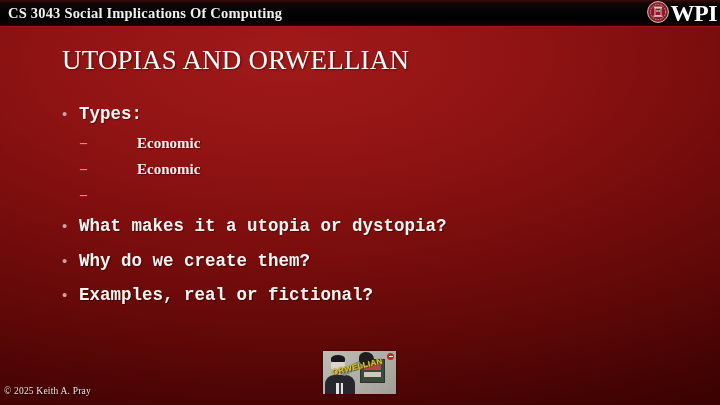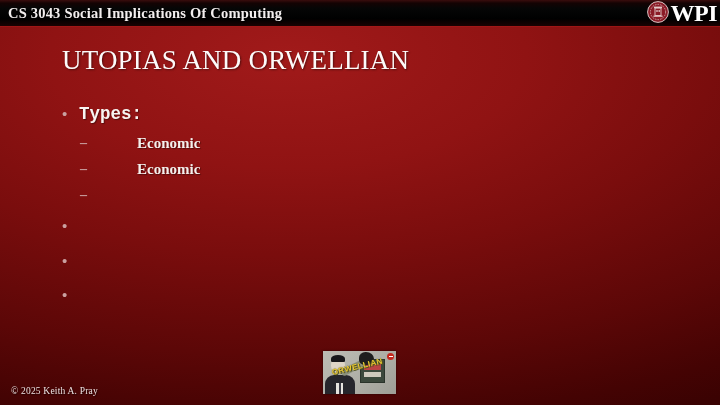--- a/index.html
+++ b/index.html
@@ -136,6 +136,7 @@
     </div>
     <div class="row b1 mb13">
       <span class="mk">•</span>
+      <span class="tx">What makes it a utopia or dystopia?</span>
     </div>
     <div class="row b1 mb12">
       <span class="mk">•</span>

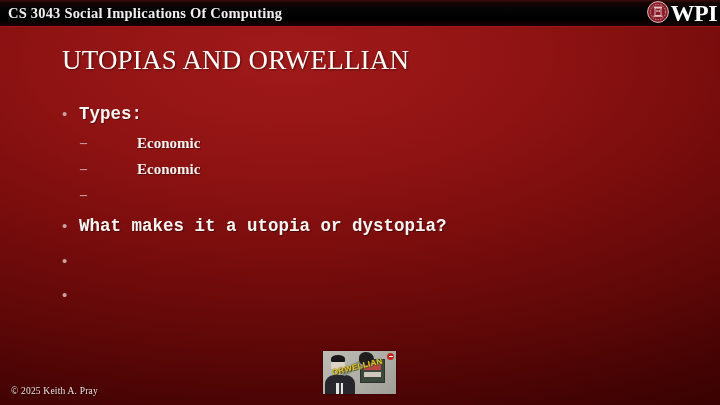--- a/index.html
+++ b/index.html
@@ -140,6 +140,7 @@
     </div>
     <div class="row b1 mb12">
       <span class="mk">•</span>
+      <span class="tx">Why do we create them?</span>
     </div>
     <div class="row b1">
       <span class="mk">•</span>

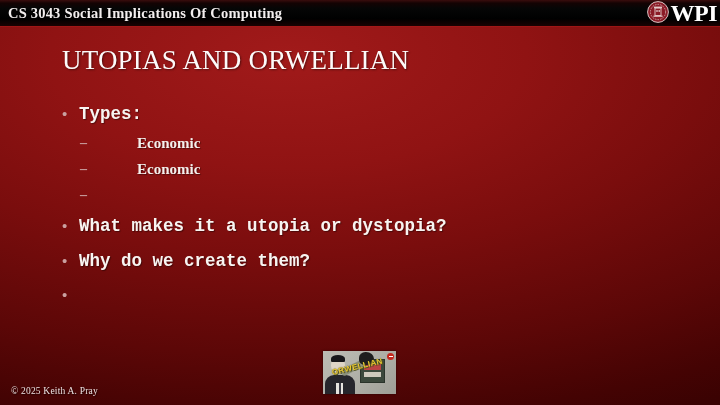--- a/index.html
+++ b/index.html
@@ -144,6 +144,7 @@
     </div>
     <div class="row b1">
       <span class="mk">•</span>
+      <span class="tx">Examples, real or fictional?</span>
     </div>
   </div>
 

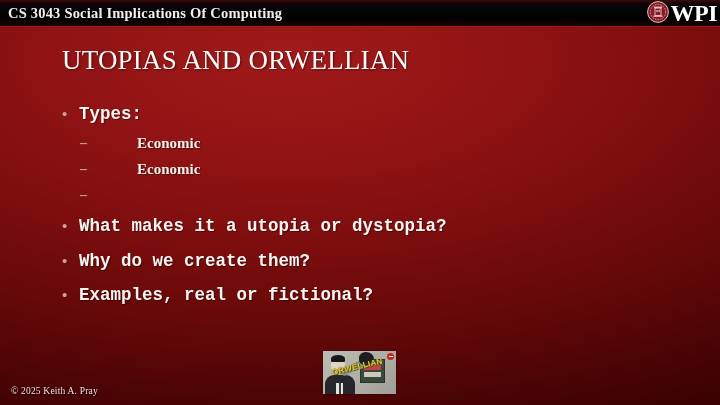--- a/index.html
+++ b/index.html
@@ -90,7 +90,7 @@
 
   
   .footer {
-    position:absolute; left:11px; bottom:9px; font-size:9.5px;
+    position:absolute; left:4px; bottom:9px; font-size:9.5px;
     color:#eae3e3; letter-spacing:.2px; z-index:2;
     text-shadow:1px 1px 1px rgba(0,0,0,.5);
   }

